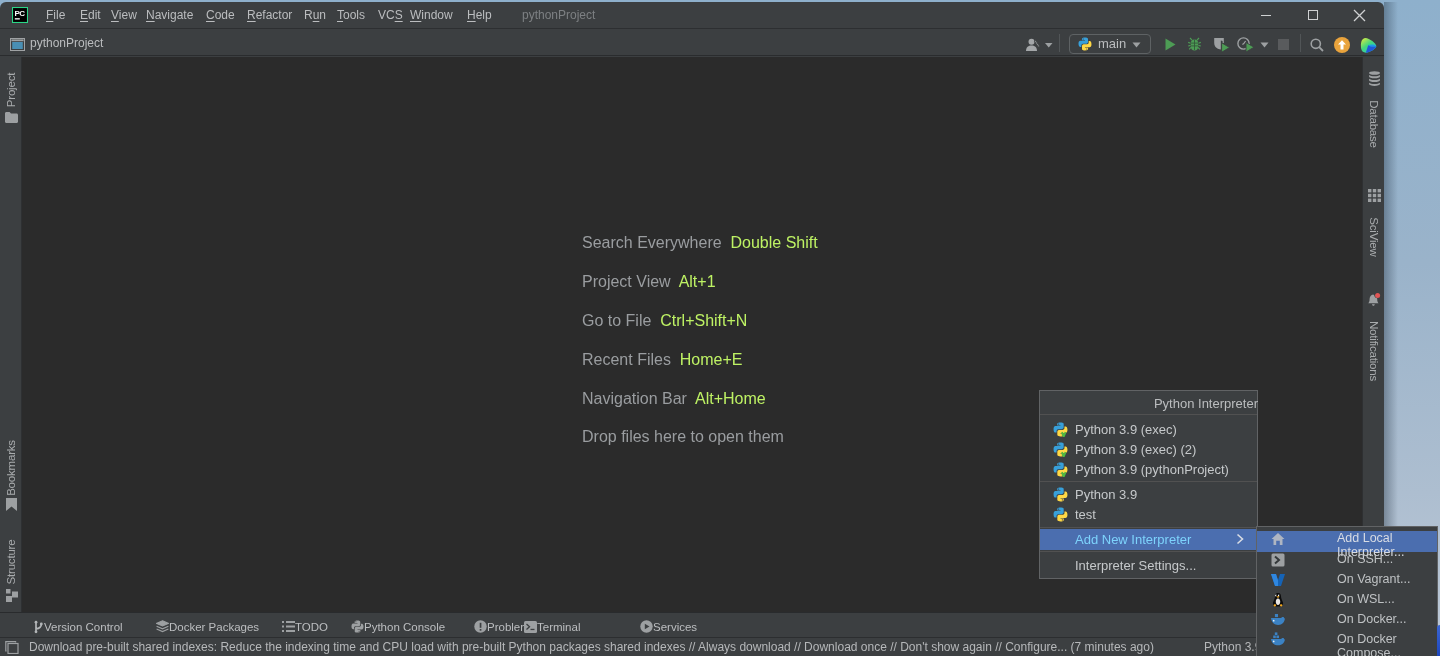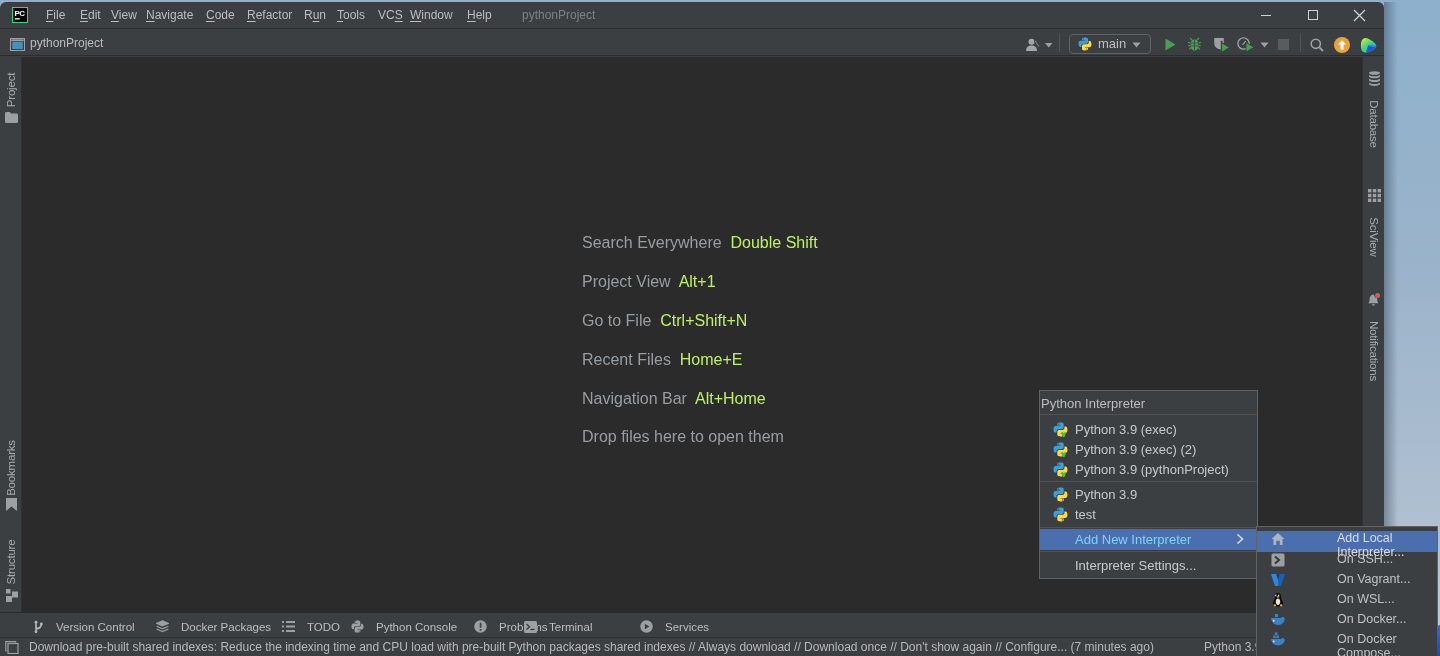--- a/index.html
+++ b/index.html
@@ -295,7 +295,7 @@
 </div>
 
 <div id="popup">
-  <div class="prow" style="top:5px;width:217px;text-align:left;color:#bbbdbf">Python Interpreter</div>
+  <div class="prow" style="top:5px;width:217px;text-align:right;color:#bbbdbf">Python Interpreter</div>
   <div class="abs" style="left:0;top:23px;width:217px;height:1px;background:#515151"></div>
   <svg class="abs" style="left:13px;top:31px" width="15" height="15" viewBox="0 0 16 16">
     <use href="#pyico"></use>

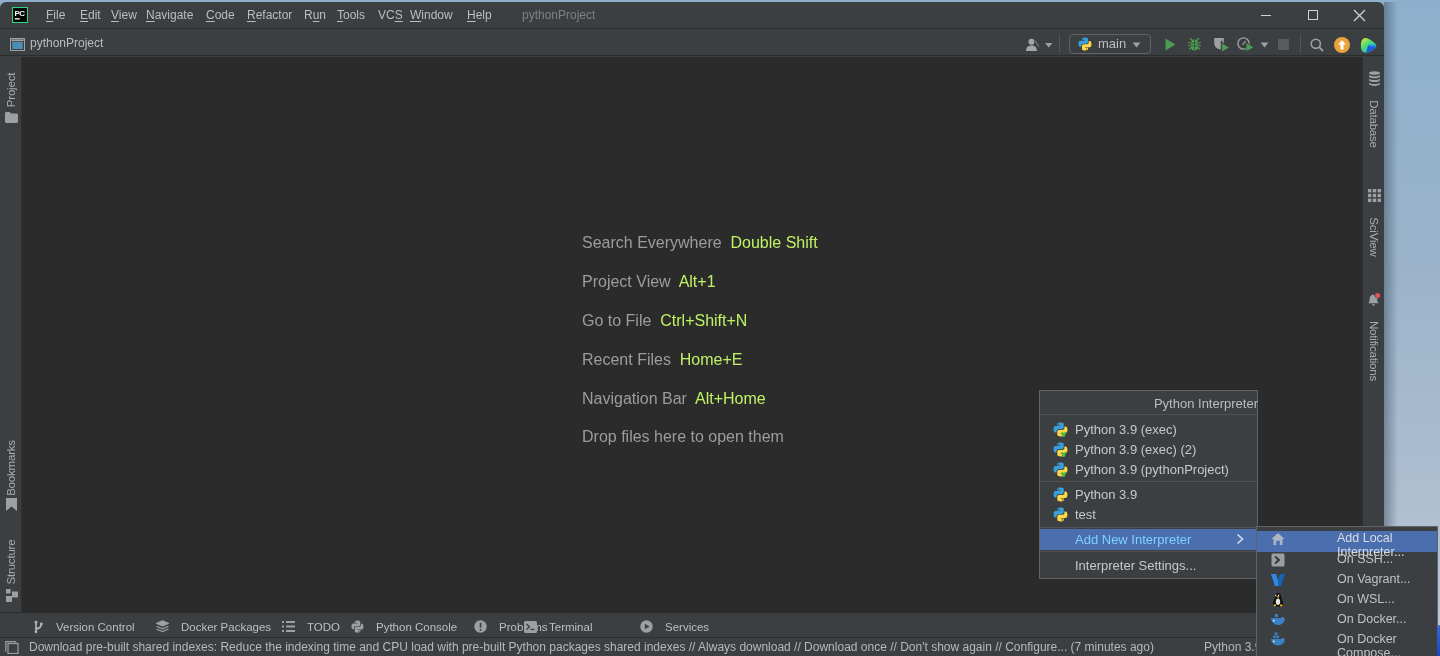--- a/index.html
+++ b/index.html
@@ -35,7 +35,7 @@
   
   #botbar { position:absolute; left:0; top:610px; width:1384px; height:27px;
             background:#3c3f41; border-top:1px solid #292b2d; }
-  .bitem { position:absolute; top:0; height:26px; padding-top:1px; display:flex; align-items:center; gap:12px;
+  .bitem { position:absolute; top:0; height:26px; padding-top:1px; display:flex; align-items:center; gap:0;
            font-size:11.5px; color:#bcbec0; }
   #statusbar { position:absolute; left:0; top:635px; width:1384px; height:21px;
                background:#3c3f41; border-top:1px solid #2c2e30; font-size:12px; color:#b6b8ba; }

